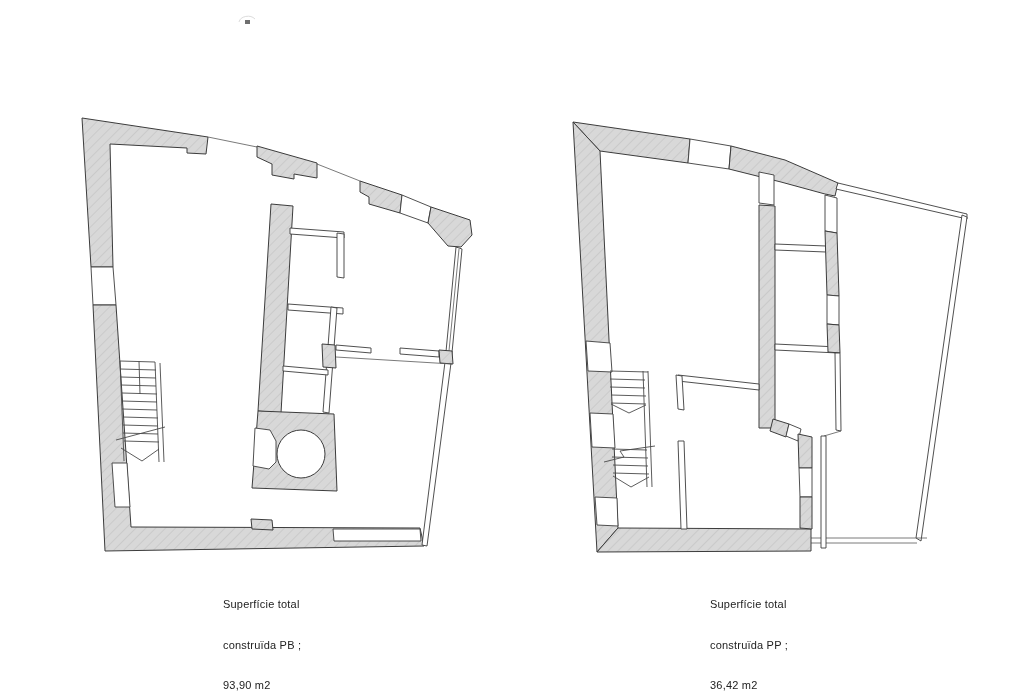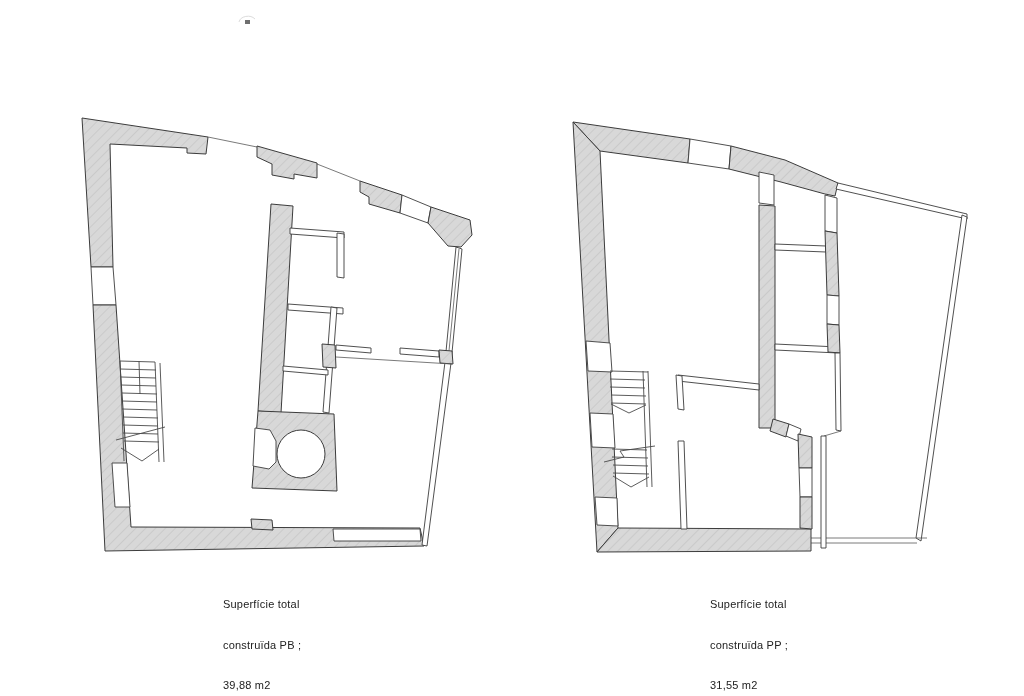--- a/index.html
+++ b/index.html
@@ -169,7 +169,7 @@
 <div class="caption" style="left:223px;top:571px">
   <div>Superfície total</div>
   <div>construïda PB ;</div>
-  <div>39,88 m2</div>
+  <div>93,90 m2</div>
 </div>
 <div class="caption" style="left:710px;top:571px">
   <div>Superfície total</div>

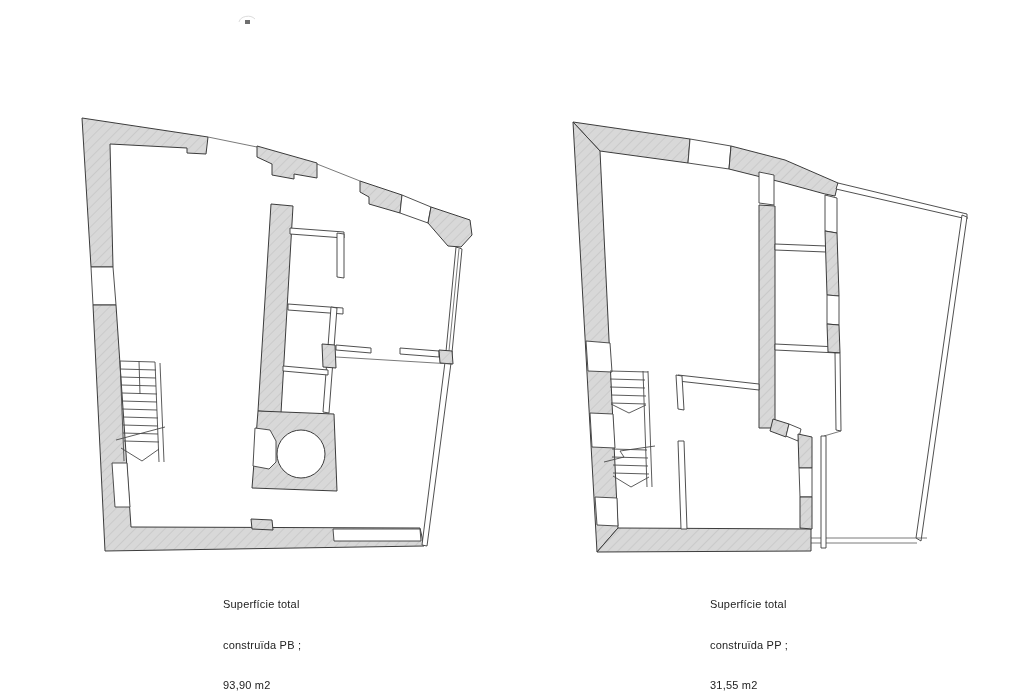--- a/index.html
+++ b/index.html
@@ -174,7 +174,7 @@
 <div class="caption" style="left:710px;top:571px">
   <div>Superfície total</div>
   <div>construïda PP ;</div>
-  <div>31,55 m2</div>
+  <div>36,42 m2</div>
 </div>
 
 </body></html>

